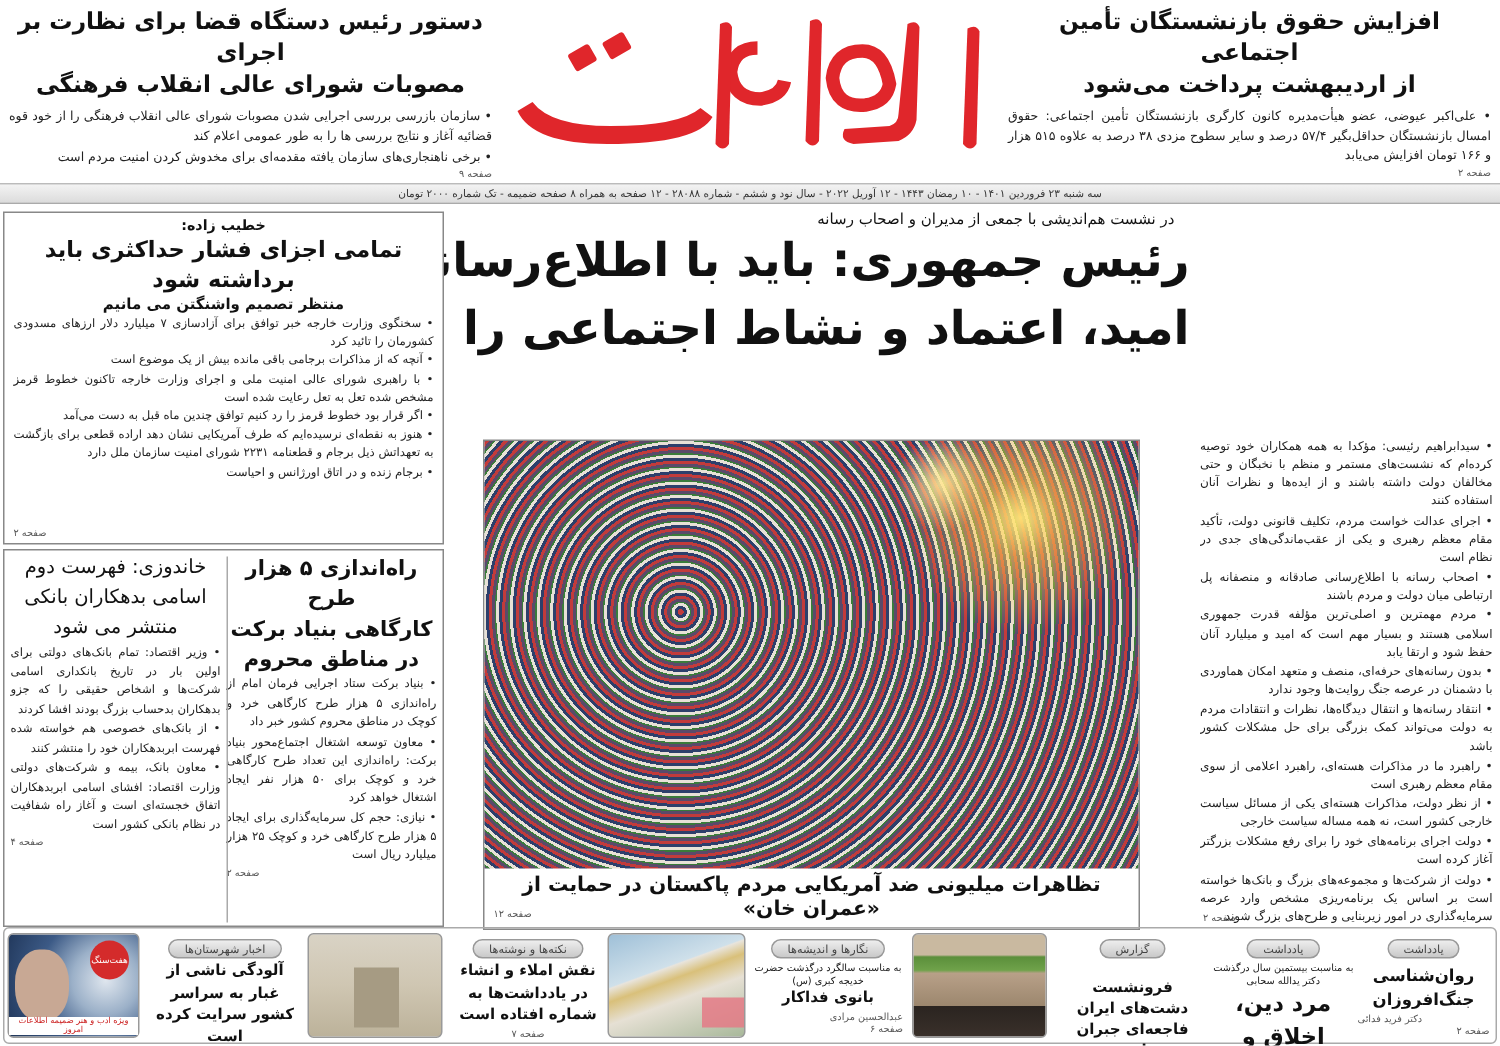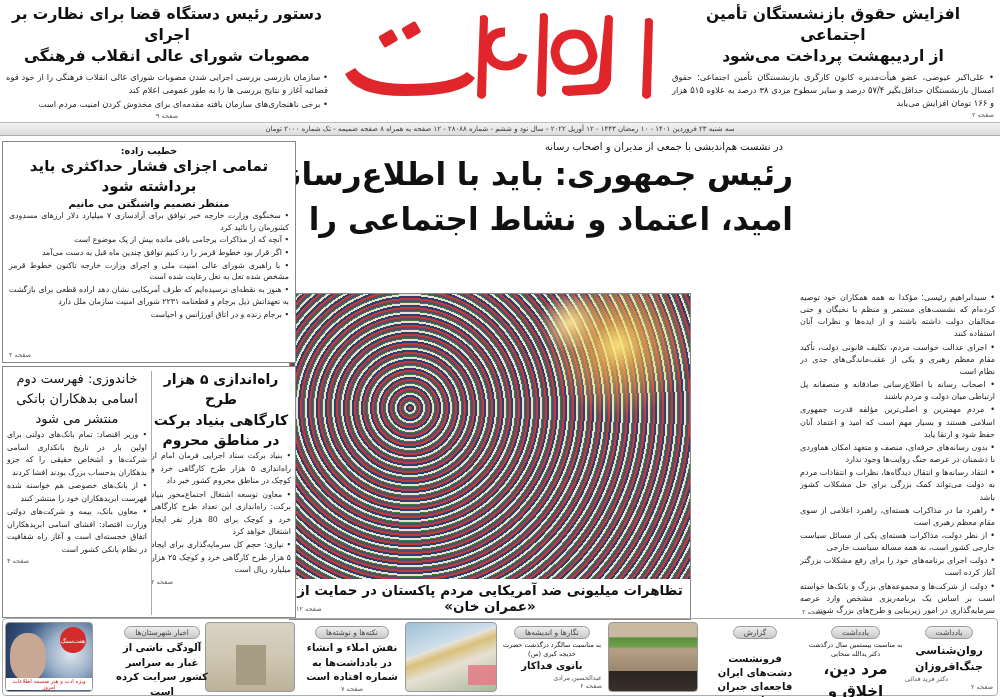--- a/index.html
+++ b/index.html
@@ -57,7 +57,7 @@
     <div>• سازمان بازرسی بررسی اجرایی شدن مصوبات شورای عالی انقلاب فرهنگی را از خود قوه قضائیه آغاز و نتایج بررسی ها را به طور عمومی اعلام کند</div>
     <div>• برخی ناهنجاری‌های سازمان یافته مقدمه‌ای برای مخدوش کردن امنیت مردم است</div>
   </div>
-  <div class="pg" style="text-align:center">صفحه ۹</div>
+  <div class="pg" style="text-align:right">صفحه ۹</div>
 </div>
 
 <div id="datebar" class="abs">سه شنبه ۲۳ فروردین ۱۴۰۱ - ۱۰ رمضان ۱۴۴۳ - ۱۲ آوریل ۲۰۲۲ - سال نود و ششم - شماره ۲۸۰۸۸ - ۱۲ صفحه به همراه ۸ صفحه ضمیمه - تک شماره ۲۰۰۰ تومان</div>

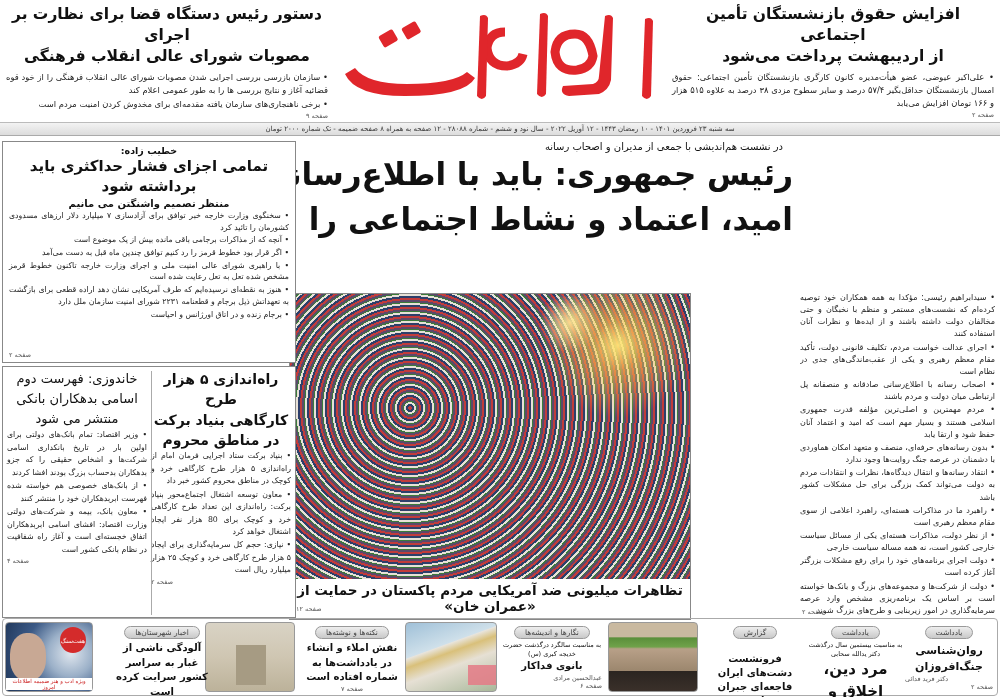--- a/index.html
+++ b/index.html
@@ -98,8 +98,8 @@
   <div class="bul" style="font-size:7.8px;line-height:1.5">
     <div>• سخنگوی وزارت خارجه خبر توافق برای آزادسازی ۷ میلیارد دلار ارزهای مسدودی کشورمان را تائید کرد</div>
     <div>• آنچه که از مذاکرات برجامی باقی مانده بیش از یک موضوع است</div>
+    <div>• با راهبری شورای عالی امنیت ملی و اجرای وزارت خارجه تاکنون خطوط قرمز مشخص شده تعل به تعل رعایت شده است</div>
     <div>• اگر قرار بود خطوط قرمز را رد کنیم توافق چندین ماه قبل به دست می‌آمد</div>
-    <div>• با راهبری شورای عالی امنیت ملی و اجرای وزارت خارجه تاکنون خطوط قرمز مشخص شده تعل به تعل رعایت شده است</div>
     <div>• هنوز به نقطه‌ای نرسیده‌ایم که طرف آمریکایی نشان دهد اراده قطعی برای بازگشت به تعهداتش ذیل برجام و قطعنامه ۲۲۳۱ شورای امنیت سازمان ملل دارد</div>
     <div>• برجام زنده و در اتاق اورژانس و احیاست</div>
   </div>

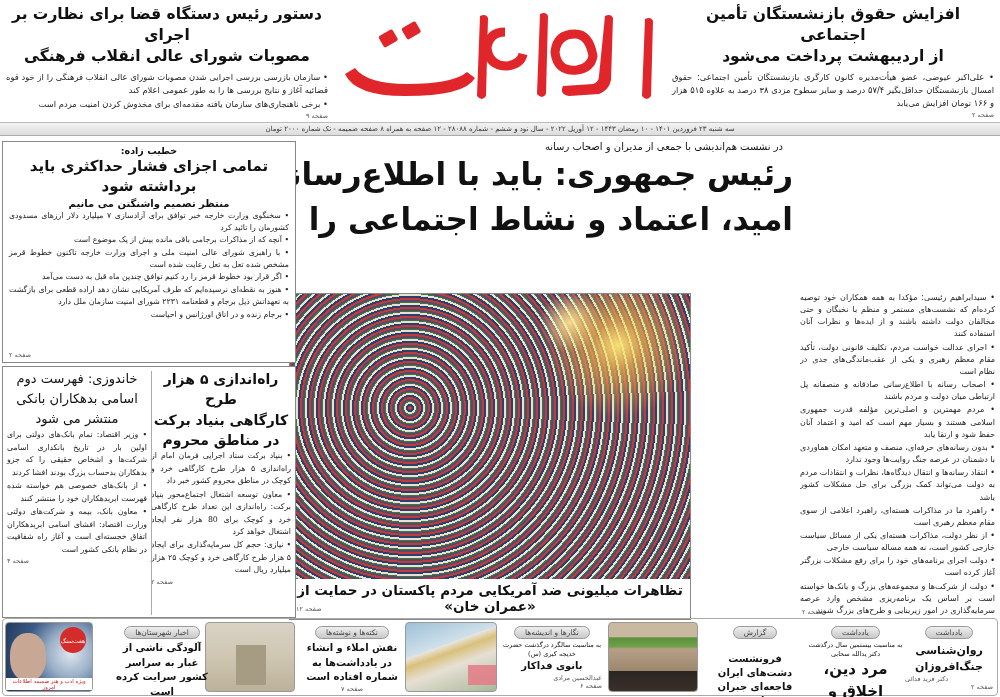--- a/index.html
+++ b/index.html
@@ -79,7 +79,7 @@
     <div>• سیدابراهیم رئیسی: مؤکدا به همه همکاران خود توصیه کرده‌ام که نشست‌های مستمر و منظم با نخبگان و حتی مخالفان دولت داشته باشند و از ایده‌ها و نظرات آنان استفاده کنند</div>
     <div>• اجرای عدالت خواست مردم، تکلیف قانونی دولت، تأکید مقام معظم رهبری و یکی از عقب‌ماندگی‌های جدی در نظام است</div>
     <div>• اصحاب رسانه با اطلاع‌رسانی صادقانه و منصفانه پل ارتباطی میان دولت و مردم باشند</div>
-    <div>• مردم مهمترین و اصلی‌ترین مؤلفه قدرت جمهوری اسلامی هستند و بسیار مهم است که امید و اعتماد آنان حفظ شود و ارتقا یابد</div>
+    <div>• مردم مهمترین و اصلی‌ترین مؤلفه قدرت جمهوری اسلامی هستند و بسیار مهم است که امید و میلیارد آنان حفظ شود و ارتقا یابد</div>
     <div>• بدون رسانه‌های حرفه‌ای، منصف و متعهد امکان هماوردی با دشمنان در عرصه جنگ روایت‌ها وجود ندارد</div>
     <div>• انتقاد رسانه‌ها و انتقال دیدگاه‌ها، نظرات و انتقادات مردم به دولت می‌تواند کمک بزرگی برای حل مشکلات کشور باشد</div>
     <div>• راهبرد ما در مذاکرات هسته‌ای، راهبرد اعلامی از سوی مقام معظم رهبری است</div>

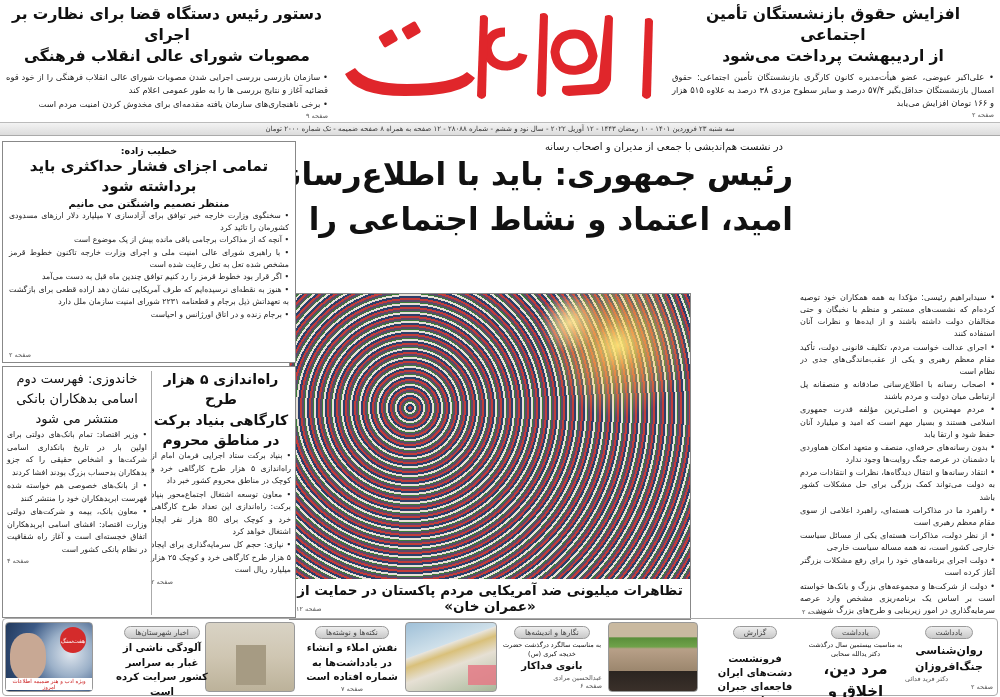--- a/index.html
+++ b/index.html
@@ -113,7 +113,7 @@
     <div class="hl" style="font-size:14px;line-height:1.45">در مناطق محروم</div>
     <div class="bul" style="font-size:7.8px;line-height:1.6">
       <div>• بنیاد برکت ستاد اجرایی فرمان امام از راه‌اندازی ۵ هزار طرح کارگاهی خرد و کوچک در مناطق محروم کشور خبر داد</div>
-      <div>• معاون توسعه اشتغال اجتماع‌محور بنیاد برکت: راه‌اندازی این تعداد طرح کارگاهی خرد و کوچک برای 80 هزار نفر ایجاد اشتغال خواهد کرد</div>
+      <div>• معاون توسعه اشتغال اجتماع‌محور بنیاد برکت: راه‌اندازی این تعداد طرح کارگاهی خرد و کوچک برای ۵۰ هزار نفر ایجاد اشتغال خواهد کرد</div>
       <div>• نیازی: حجم کل سرمایه‌گذاری برای ایجاد ۵ هزار طرح کارگاهی خرد و کوچک ۲۵ هزار میلیارد ریال است</div>
     </div>
     <div class="pg" style="text-align:left">صفحه ۲</div>

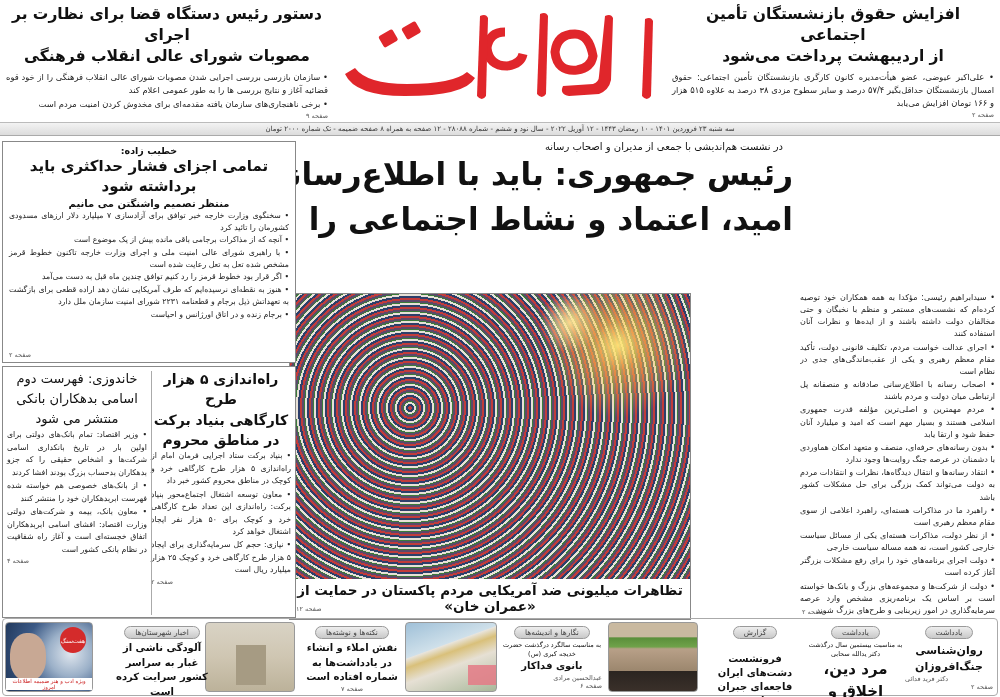--- a/index.html
+++ b/index.html
@@ -68,7 +68,7 @@
   <div class="hl" style="font-size:31px;line-height:1.45;text-align:right;white-space:nowrap">امید، اعتماد و نشاط اجتماعی را بالا ببریم</div>
 </div>
 
-<div class="abs box" style="left:289px;top:293px;width:402px;height:327px;padding:0">
+<div class="abs box" style="left:322px;top:293px;width:438px;height:327px;padding:0">
   <div class="photo" style="width:100%;height:285px"></div>
   <div style="font-size:13.5px;font-weight:bold;text-align:center;margin-top:3px">تظاهرات میلیونی ضد آمریکایی مردم پاکستان در حمایت از «عمران خان»</div>
   <div class="pg" style="position:absolute;left:6px;bottom:6px">صفحه ۱۲</div>

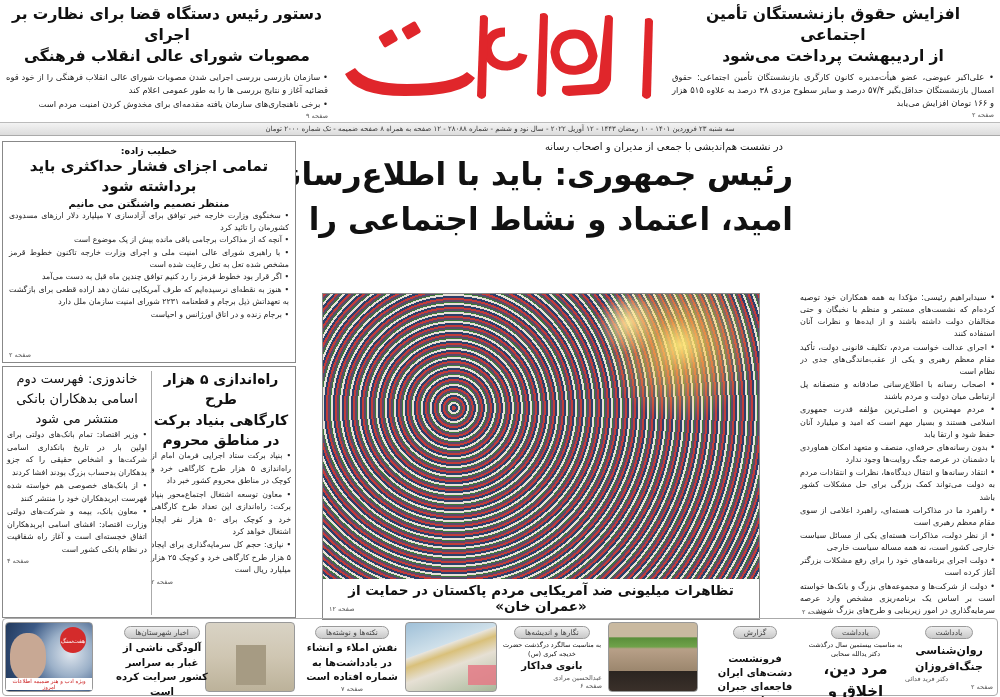--- a/index.html
+++ b/index.html
@@ -179,7 +179,7 @@
   <div style="position:absolute;left:30px;top:22px;width:30px;height:40px;background:#a69b83"></div>
 </div>
 
-<div class="tease" style="left:112px;width:100px">
+<div class="tease" style="left:100px;width:100px">
   <span class="tag">اخبار شهرستان‌ها</span>
   <div class="t" style="font-size:10px;line-height:1.45;margin-top:2px">آلودگی ناشی از غبار به سراسر کشور سرایت کرده است</div>
   

